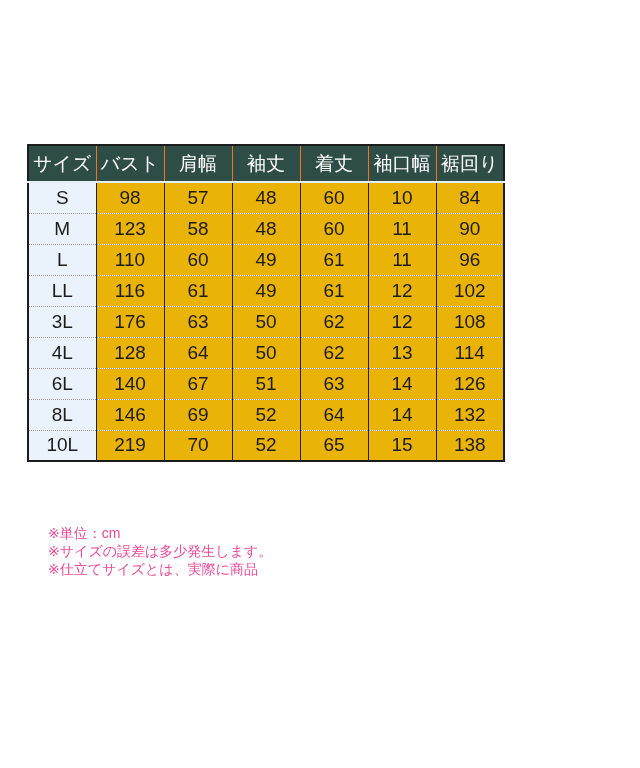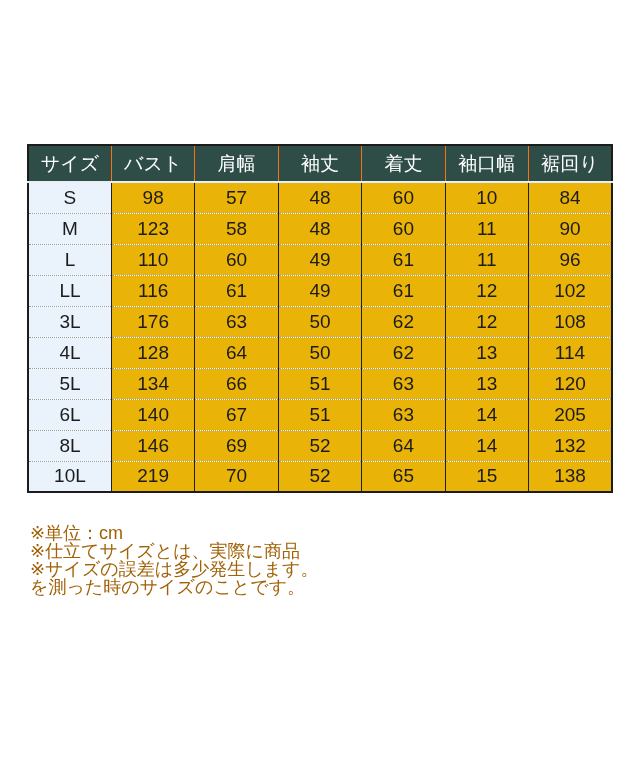--- a/index.html
+++ b/index.html
@@ -28,7 +28,7 @@
     position: absolute;
     left: 27px;
     top: 144px;
-    width: 586px;
+    width: 478px;
     border-collapse: collapse;
     table-layout: fixed;
     border: 2px solid var(--border);

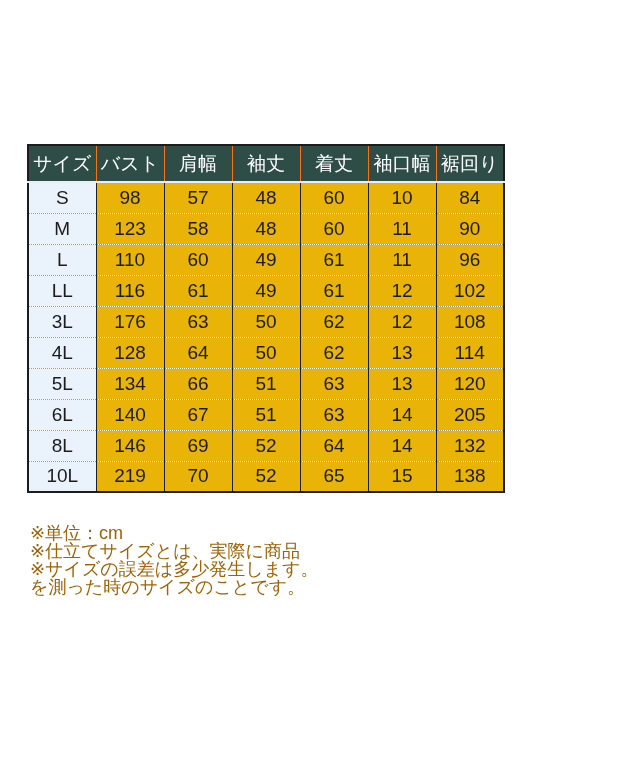--- a/index.html
+++ b/index.html
@@ -151,15 +151,6 @@
           <td>114</td>
         </tr>
         <tr>
-          <th class="size-cell">5L</th>
-          <td>134</td>
-          <td>66</td>
-          <td>51</td>
-          <td>63</td>
-          <td>13</td>
-          <td>120</td>
-        </tr>
-        <tr>
           <th class="size-cell">6L</th>
           <td>140</td>
           <td>67</td>

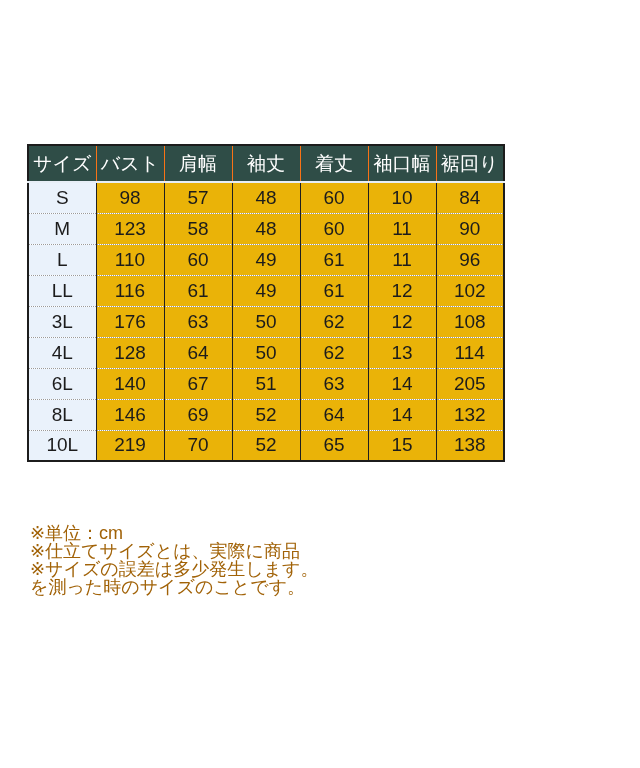--- a/index.html
+++ b/index.html
@@ -157,7 +157,7 @@
           <td>51</td>
           <td>63</td>
           <td>14</td>
-          <td>205</td>
+          <td>126</td>
         </tr>
         <tr>
           <th class="size-cell">8L</th>

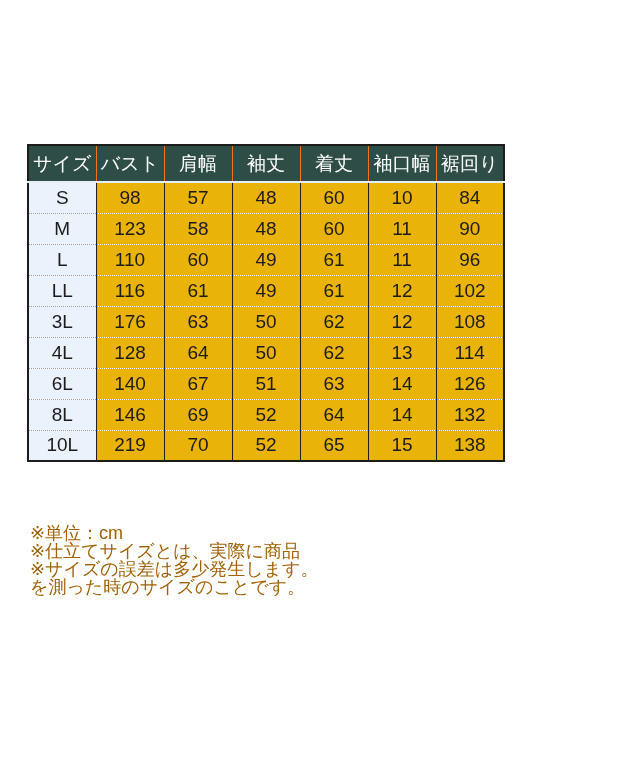--- a/index.html
+++ b/index.html
@@ -72,11 +72,11 @@
   }
   .notes {
     position: absolute;
-    left: 30px;
+    left: 48px;
     top: 524px;
-    font-size: 18px;
+    font-size: 14px;
     line-height: 18px;
-    color: #a16207;
+    color: #ec4899;
   }
 </style>
 </head>

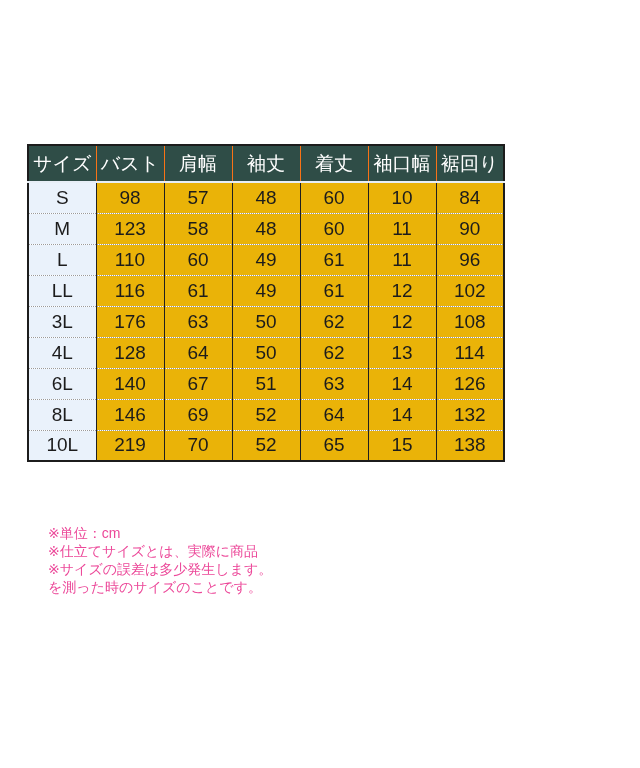--- a/index.html
+++ b/index.html
@@ -181,8 +181,8 @@
   </table>
   <div class="notes">
       <div>※単位：cm</div>
+      <div>※サイズの誤差は多少発生します。</div>
       <div>※仕立てサイズとは、実際に商品</div>
-      <div>※サイズの誤差は多少発生します。</div>
       <div>を測った時のサイズのことです。</div>
     </div>
 </div>

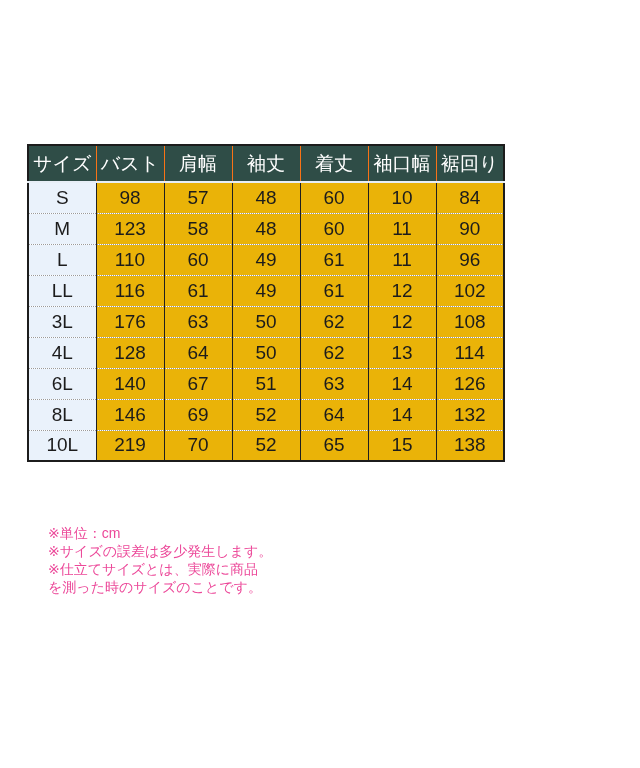--- a/index.html
+++ b/index.html
@@ -183,7 +183,6 @@
       <div>※単位：cm</div>
       <div>※サイズの誤差は多少発生します。</div>
       <div>※仕立てサイズとは、実際に商品</div>
-      <div>を測った時のサイズのことです。</div>
     </div>
 </div>
 

